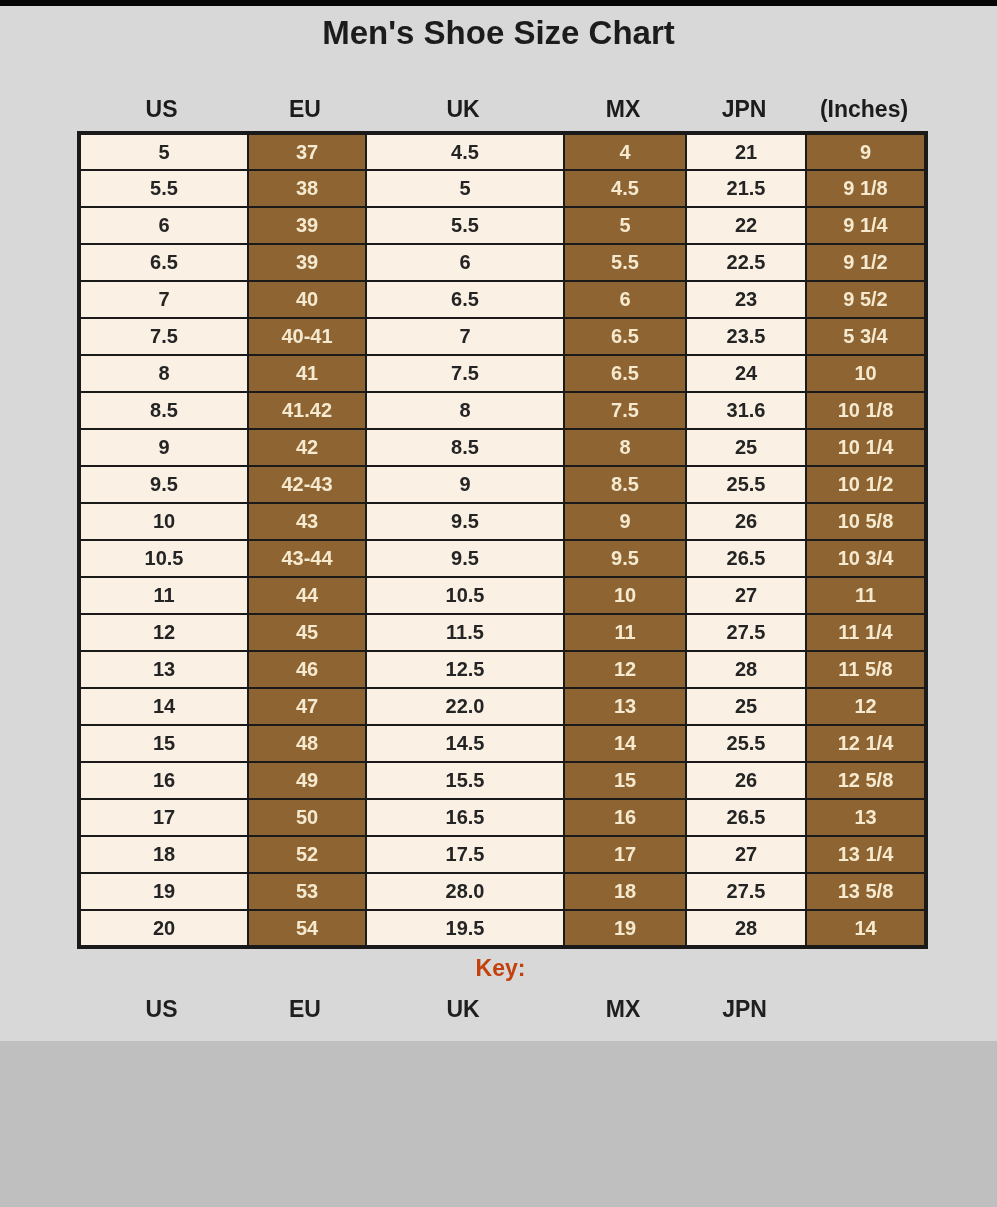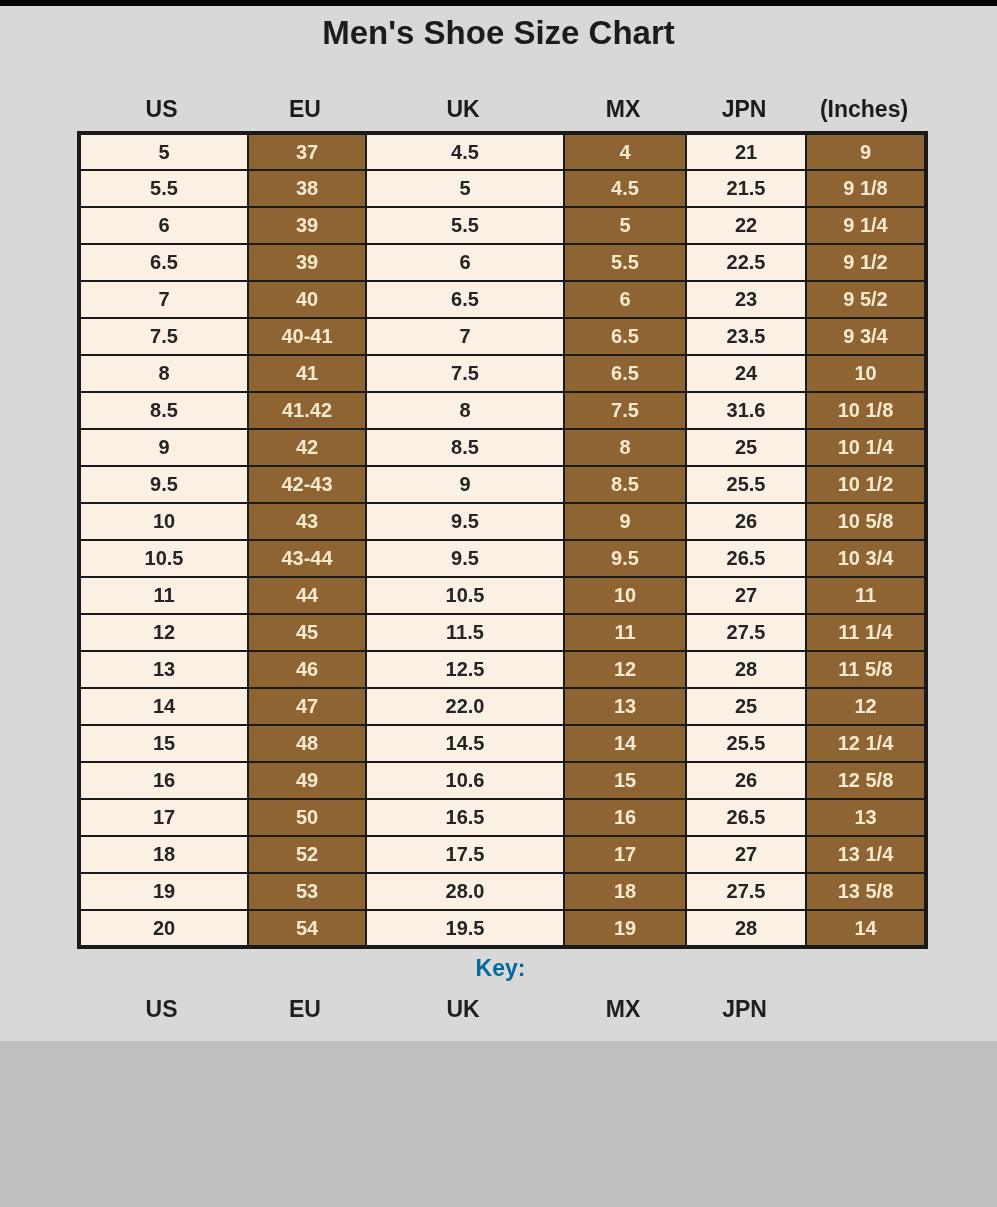--- a/index.html
+++ b/index.html
@@ -171,7 +171,7 @@
           <td class="light">7</td>
           <td class="brown">6.5</td>
           <td class="light">23.5</td>
-          <td class="brown">9 3/4</td>
+          <td class="brown">5 3/4</td>
         </tr>
         <tr>
           <td class="light">8</td>

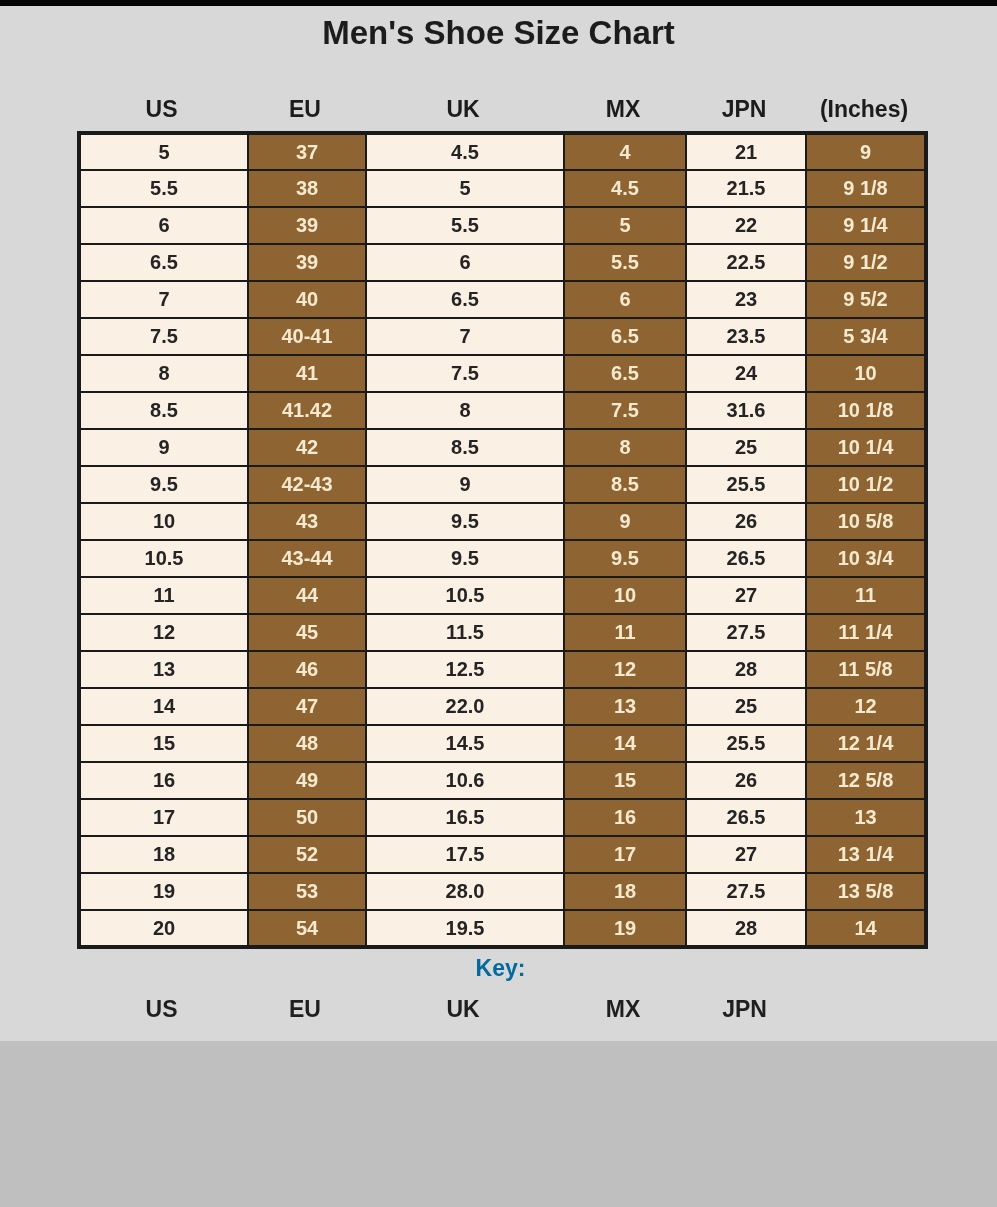--- a/index.html
+++ b/index.html
@@ -264,7 +264,7 @@
         <tr>
           <td class="light">16</td>
           <td class="brown">49</td>
-          <td class="light">10.6</td>
+          <td class="light">15.5</td>
           <td class="brown">15</td>
           <td class="light">26</td>
           <td class="brown">12 5/8</td>

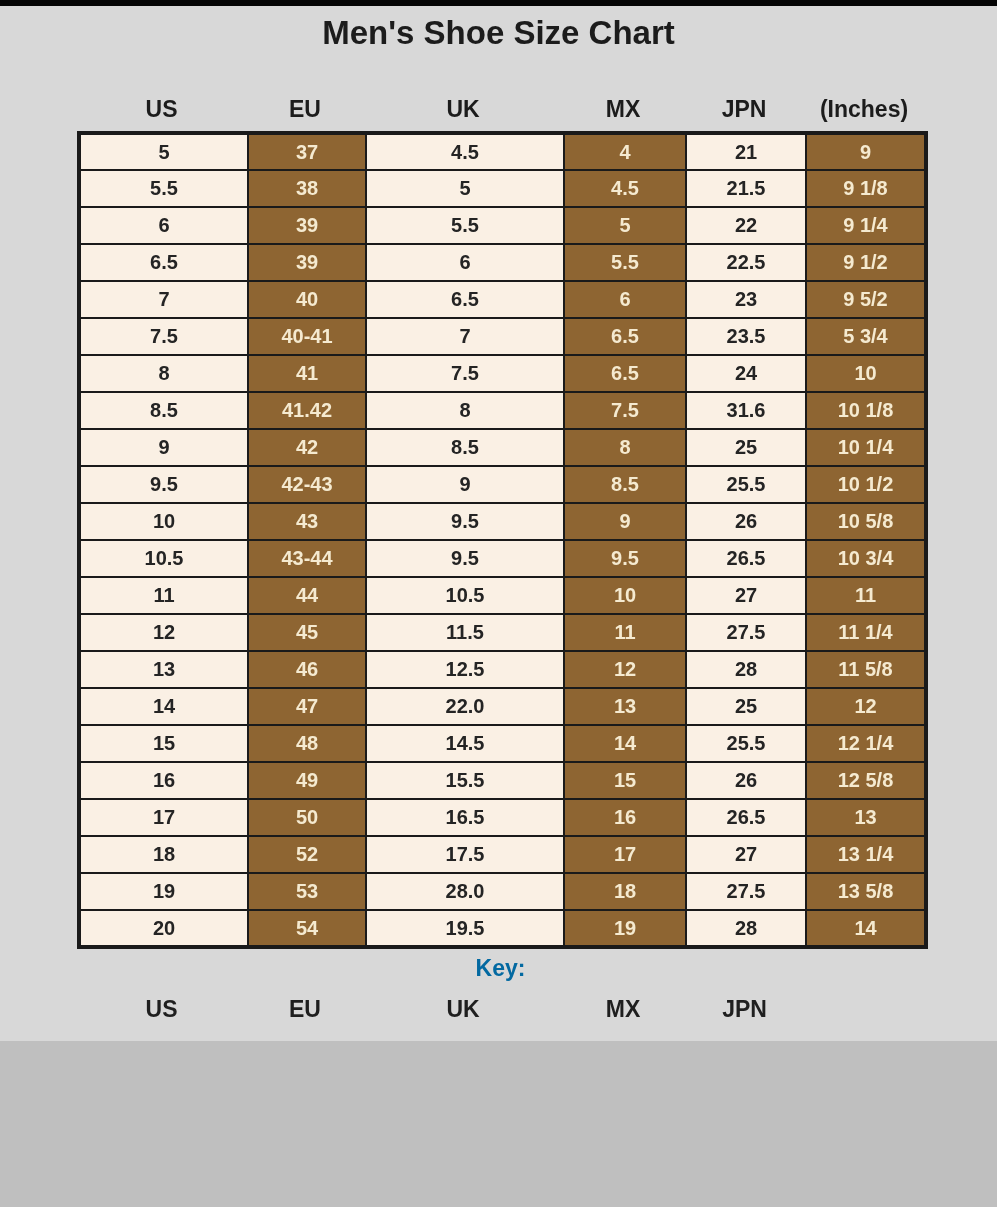--- a/index.html
+++ b/index.html
@@ -65,7 +65,7 @@
     width:847px;
     text-align:center;
     font-size:23px;font-weight:600;
-    color:#0369a1;
+    color:#c2410c;
   }
   .key-abbrs,.key-names{
     position:absolute;left:77px;

